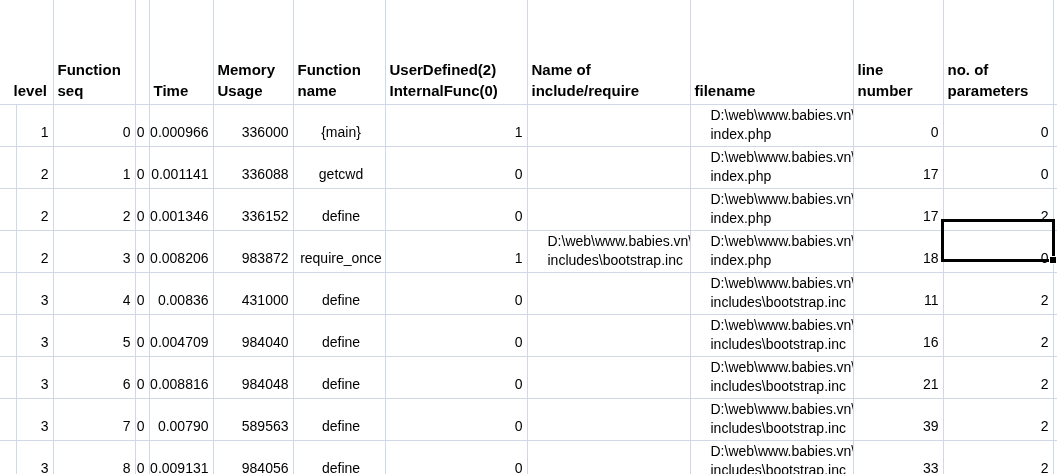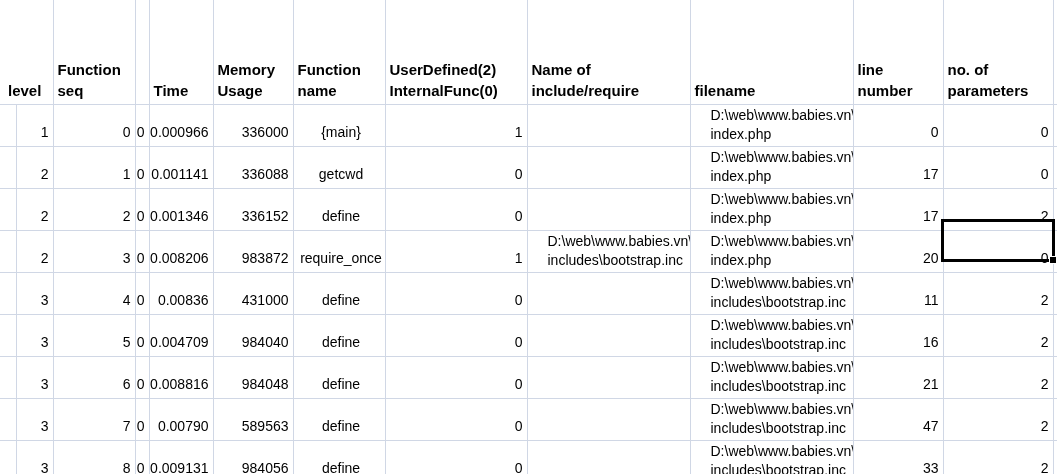--- a/index.html
+++ b/index.html
@@ -38,7 +38,7 @@
     height: 101px;
     margin-left: 20px;
   }
-  #grid tr.header-row th.lvl { padding-left: 8px; }
+  #grid tr.header-row th.lvl { padding-left: 8px; text-align: center; }
   #grid tr.data-row { height: 40px; }
   #grid td.num { text-align: right; padding: 0 4px 4px 0; }
   #grid td.txt { text-align: center;  padding: 0 0 4px 4px; }

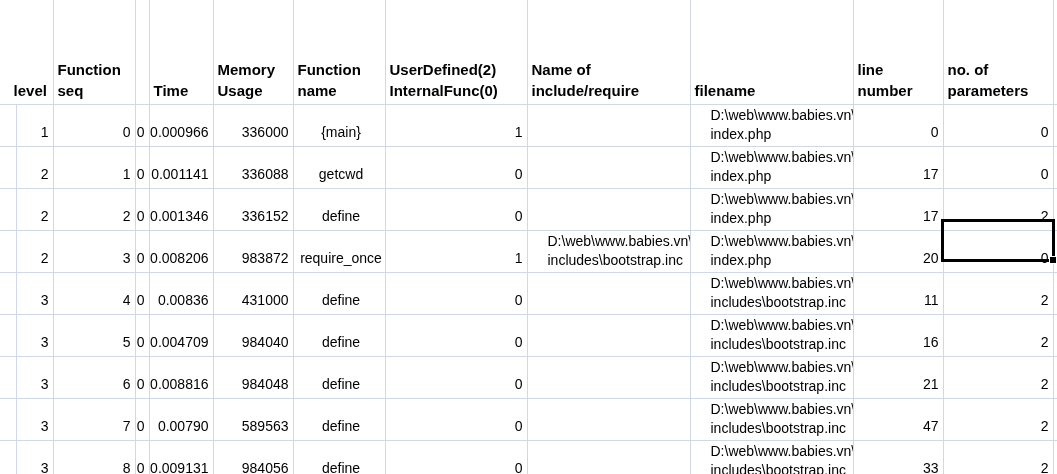--- a/index.html
+++ b/index.html
@@ -169,7 +169,7 @@
 includes\bootstrap.inc</td>
       <td class="wrap">D:\web\www.babies.vn\
 index.php</td>
-      <td class="num">20</td>
+      <td class="num">18</td>
       <td class="num">0</td>
       <td></td>
     </tr>

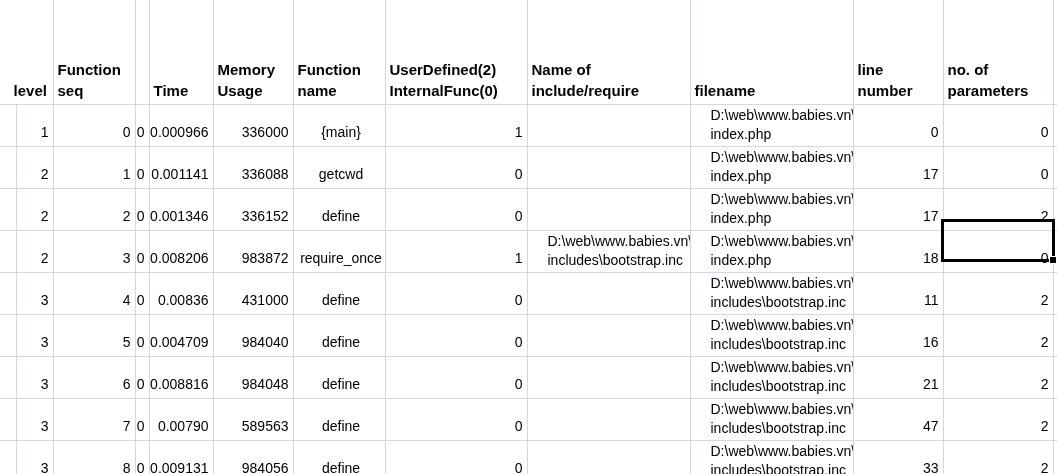--- a/index.html
+++ b/index.html
@@ -237,7 +237,7 @@
       <td class="wrap"></td>
       <td class="wrap">D:\web\www.babies.vn\
 includes\bootstrap.inc</td>
-      <td class="num">47</td>
+      <td class="num">39</td>
       <td class="num">2</td>
       <td></td>
     </tr>

